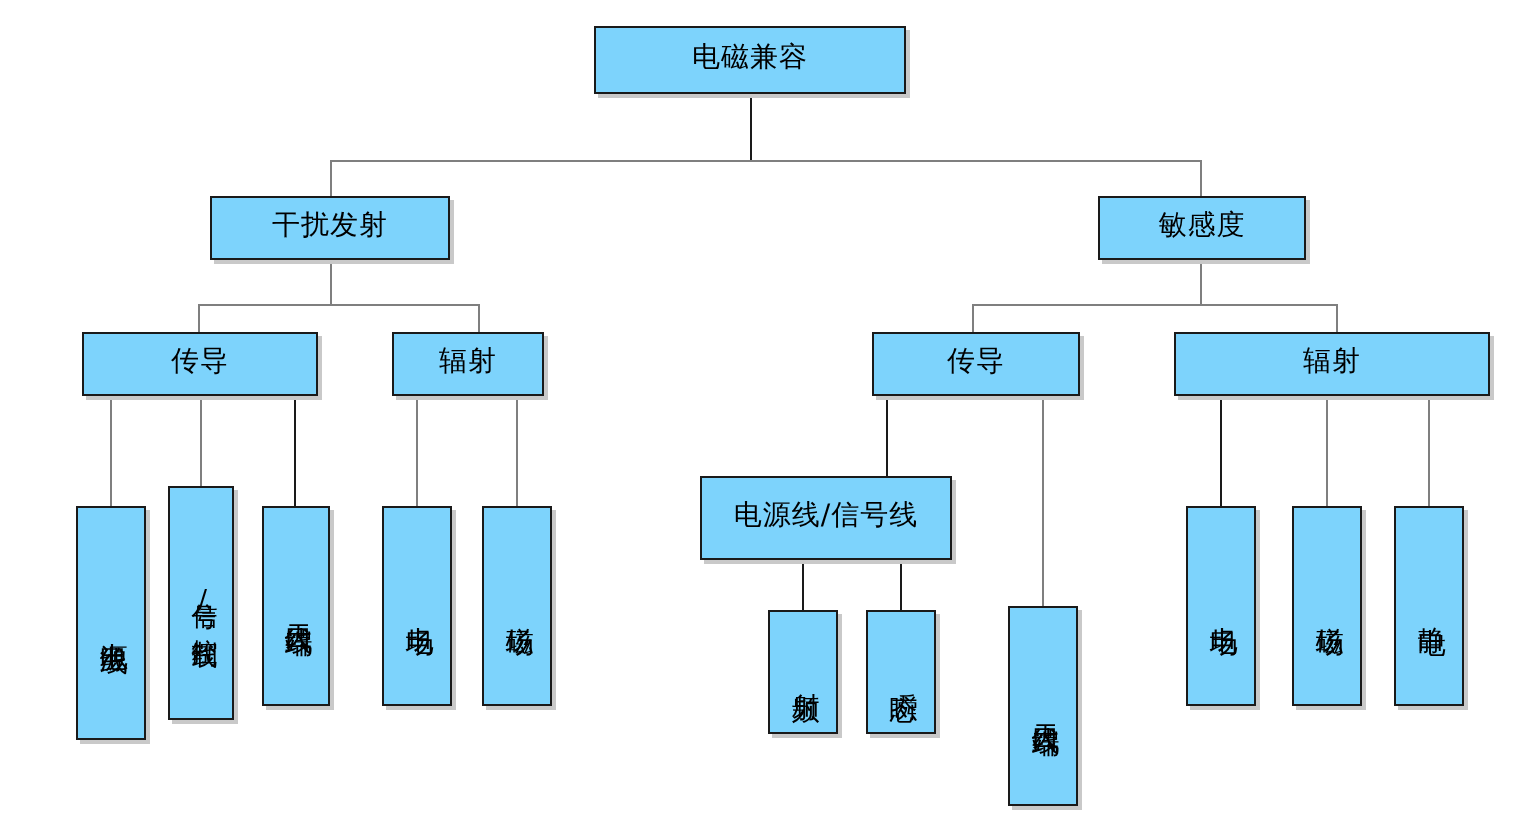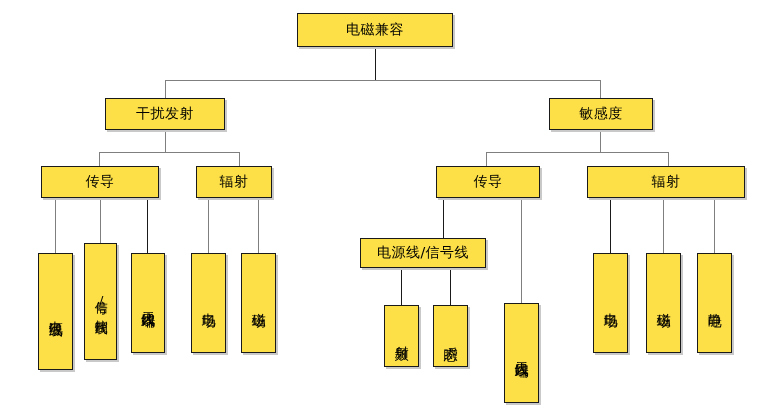--- a/index.html
+++ b/index.html
@@ -29,7 +29,7 @@
   .node {
     position: absolute;
     box-sizing: border-box;
-    background: #fde047;
+    background: #7dd3fc;
     border: 1px solid #1a1a1a;
     box-shadow: 2px 2px 0 0 #c9c9c9;
     display: flex;

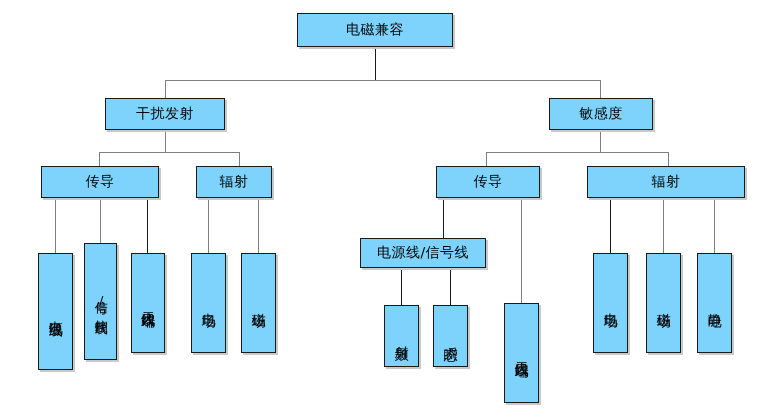--- a/index.html
+++ b/index.html
@@ -159,7 +159,7 @@
     <span class="label-v">磁场</span>
   </div>
 
-  <div class="node" style="left:360px; top:238px; width:126px; height:30px;">
+  <div class="node" style="left:350px; top:238px; width:126px; height:42px;">
     <span class="label-h">电源线/信号线</span>
   </div>
 

